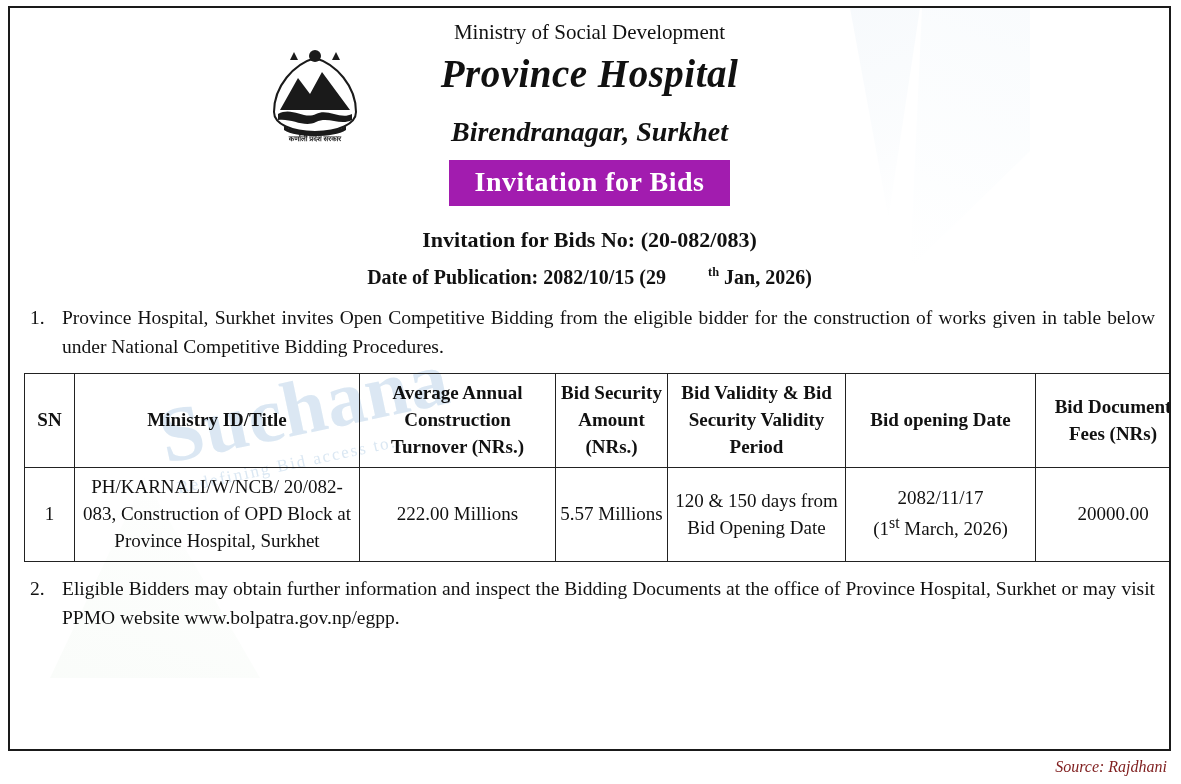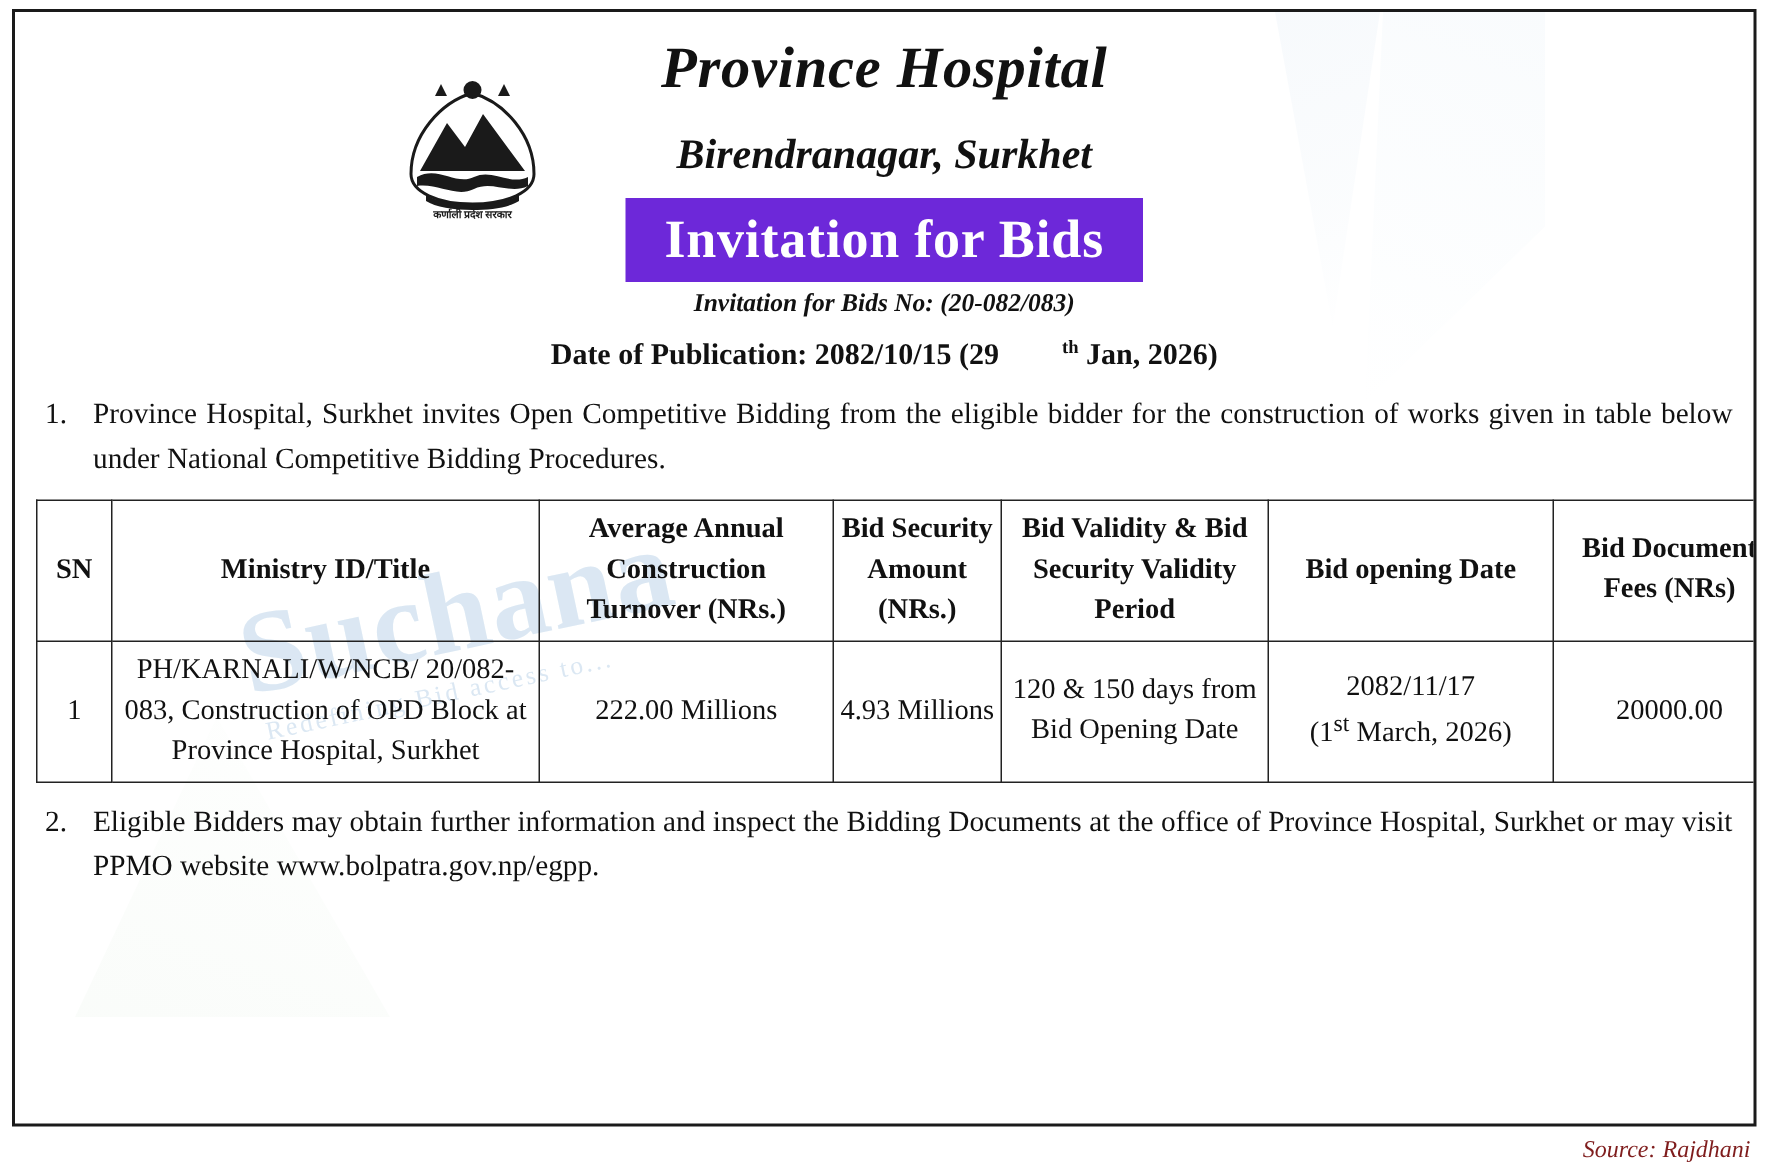--- a/index.html
+++ b/index.html
@@ -254,6 +254,7 @@
           </svg>
         </div>
 
+        <div class="org-line2">Ministry of Social Development</div>
         <div class="hosp-name">Province Hospital</div>
         <div class="hosp-addr">Birendranagar, Surkhet</div>
 

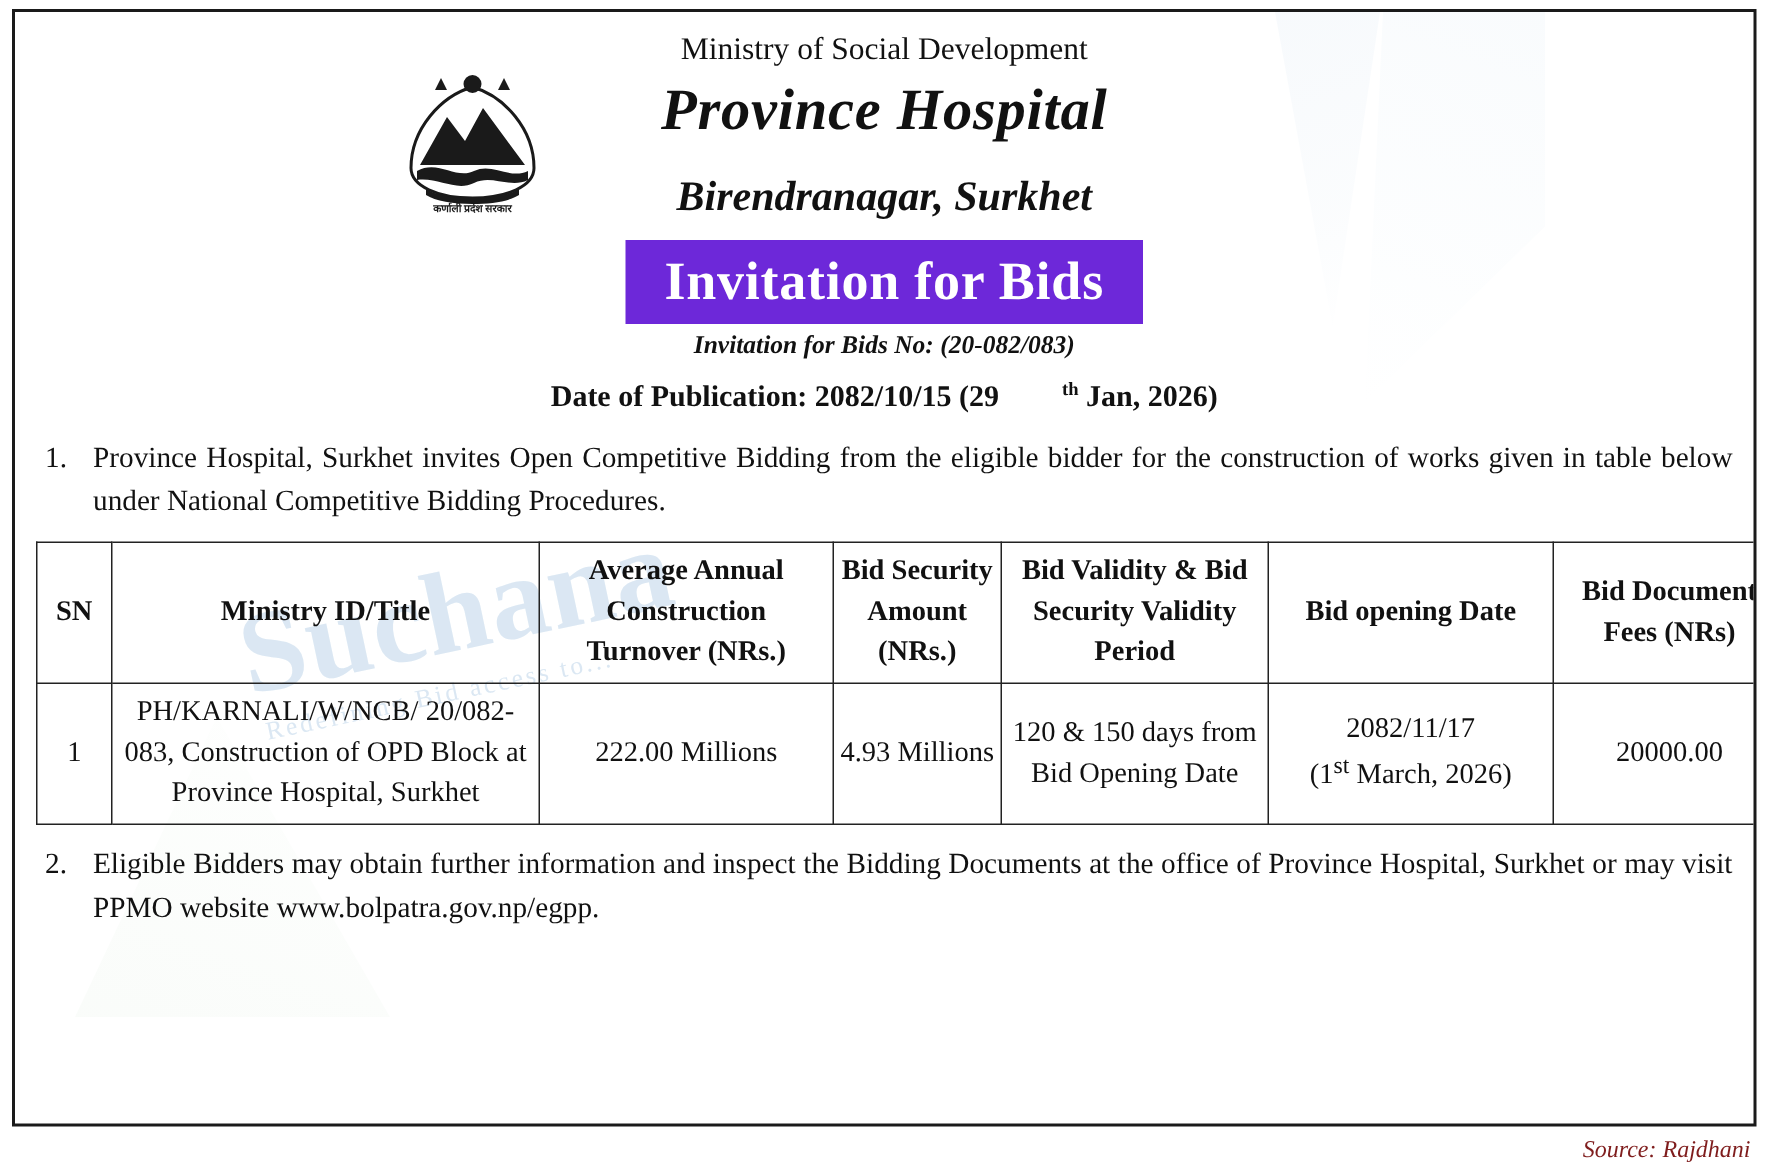--- a/index.html
+++ b/index.html
@@ -121,9 +121,9 @@
   }
   .ifb-banner {
     display: inline-block;
-    background: #6d28d9;
+    background: #a21caf;
     color: #ffffff;
-    font-size: 36px;
+    font-size: 28px;
     font-weight: 700;
     padding: 6px 26px 8px 26px;
     margin-top: 12px;

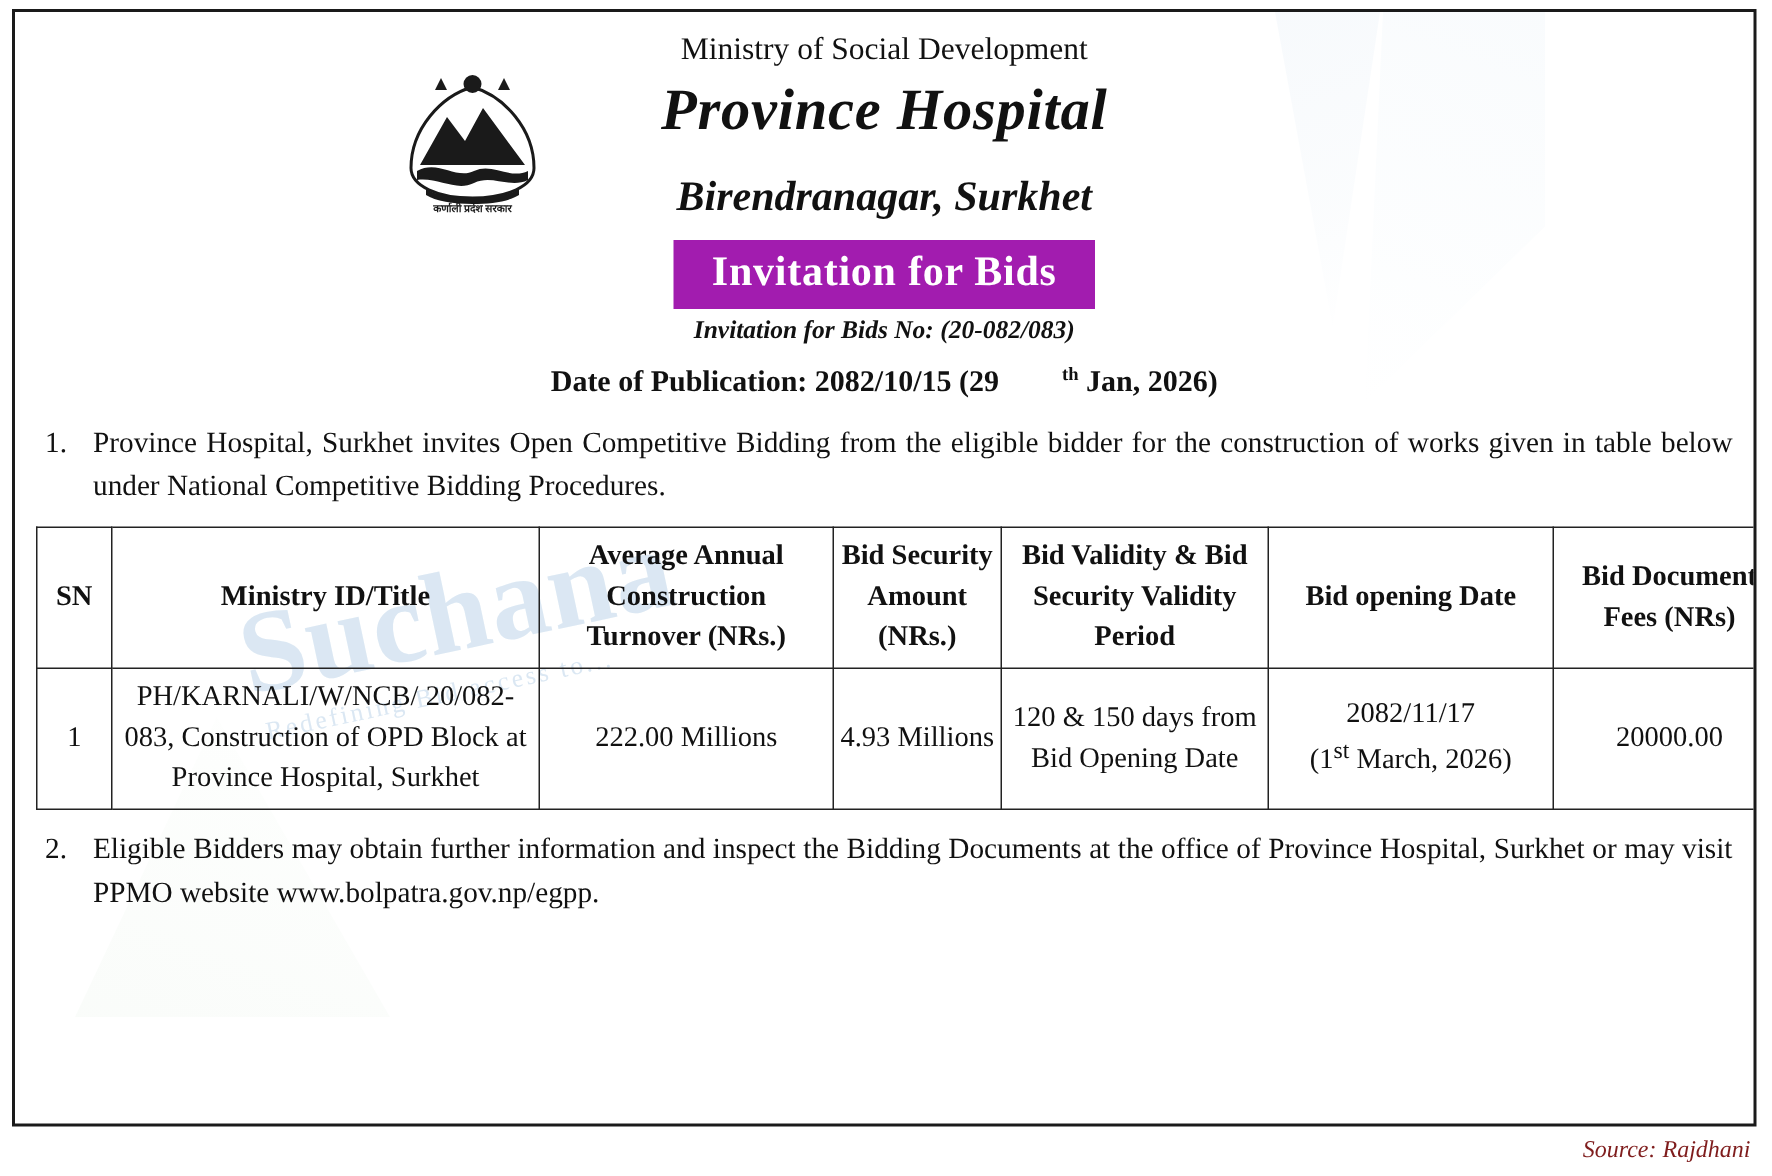--- a/index.html
+++ b/index.html
@@ -130,10 +130,9 @@
     letter-spacing: 0.5px;
   }
   .ifb-no {
-    font-size: 17px;
-    font-weight: 700;
-    margin-top: 4px;
-    font-style: italic;
+    font-size: 22px;
+    font-weight: 700;
+    margin-top: 21px;
   }
   .pub-date {
     font-size: 20px;

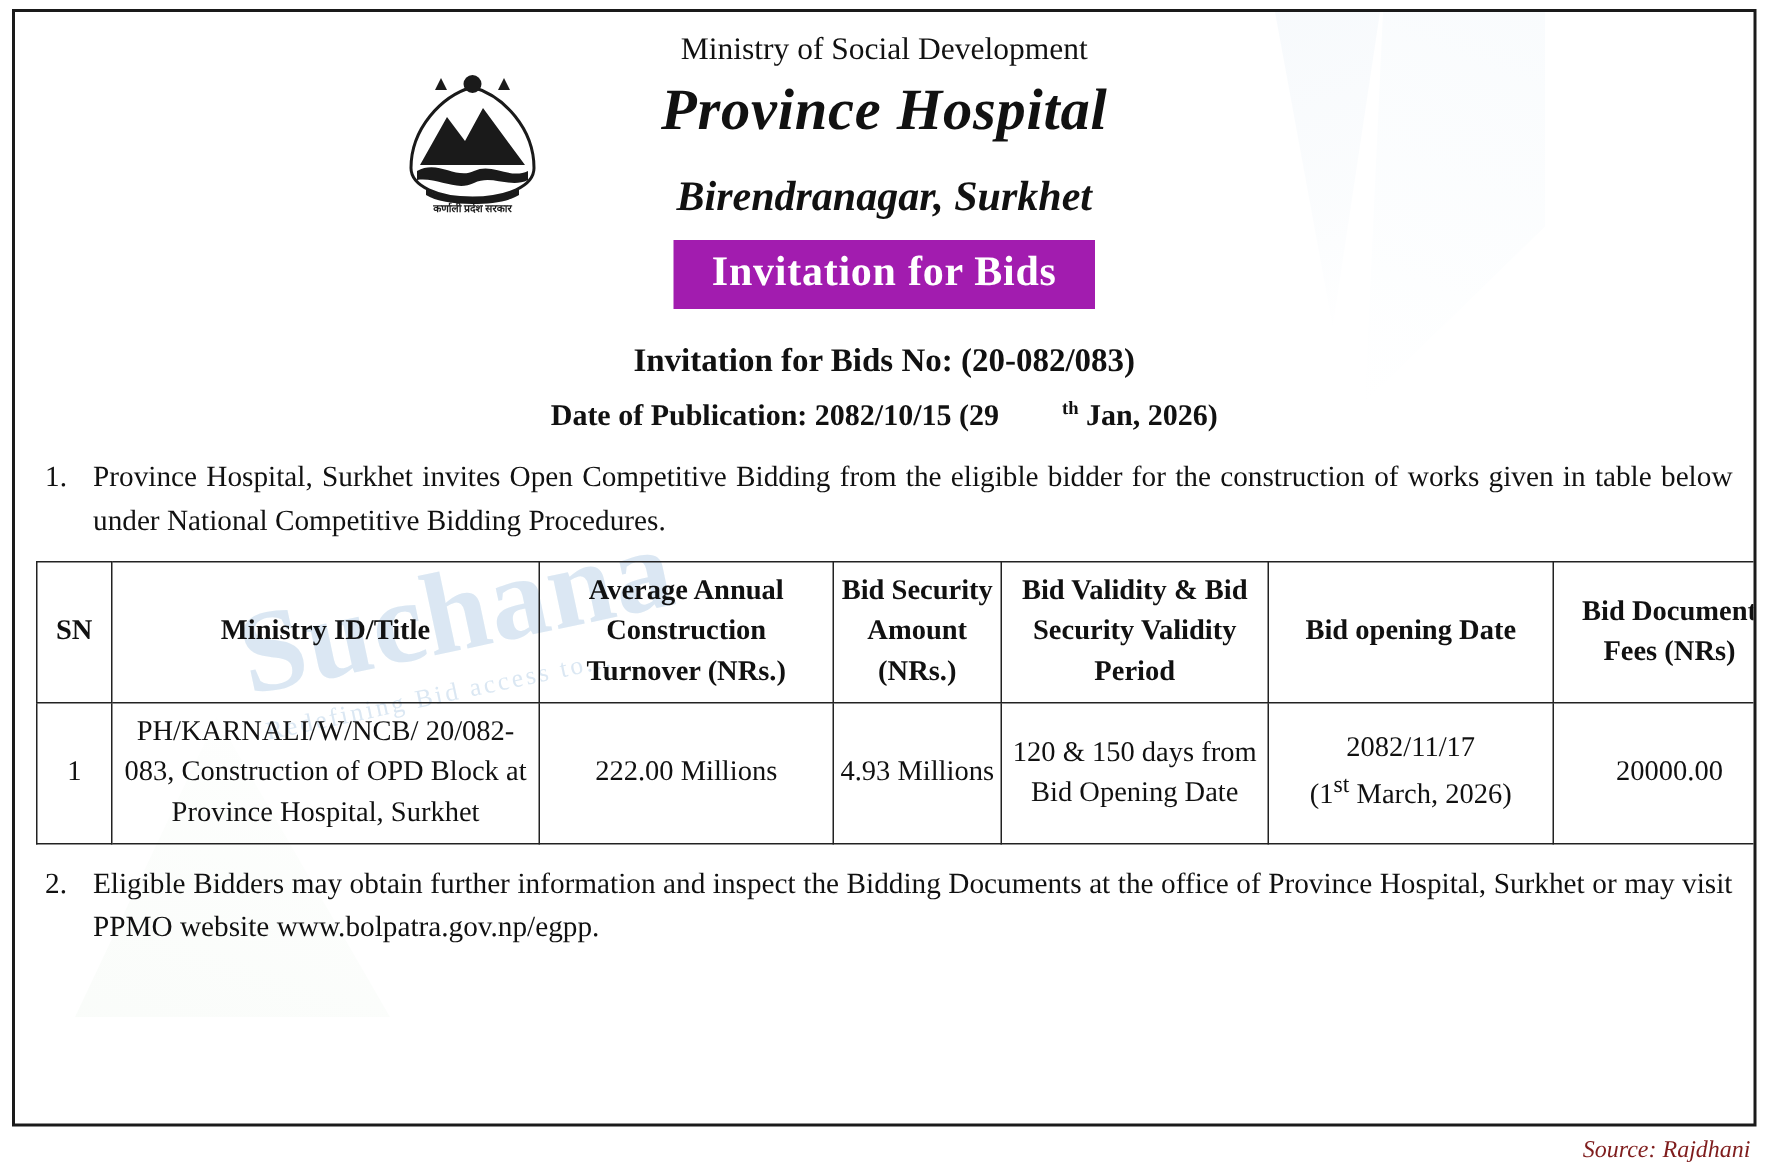--- a/index.html
+++ b/index.html
@@ -295,7 +295,7 @@
             <td>1</td>
             <td class="contract-cell">PH/KARNALI/W/NCB/ 20/082-083,  Construction of OPD Block at Province Hospital, Surkhet</td>
             <td>222.00 Millions</td>
-            <td>4.93 Millions</td>
+            <td>5.57 Millions</td>
             <td>120 &amp; 150 days from Bid Opening Date</td>
             <td>
               <div>2082/11/17</div>

